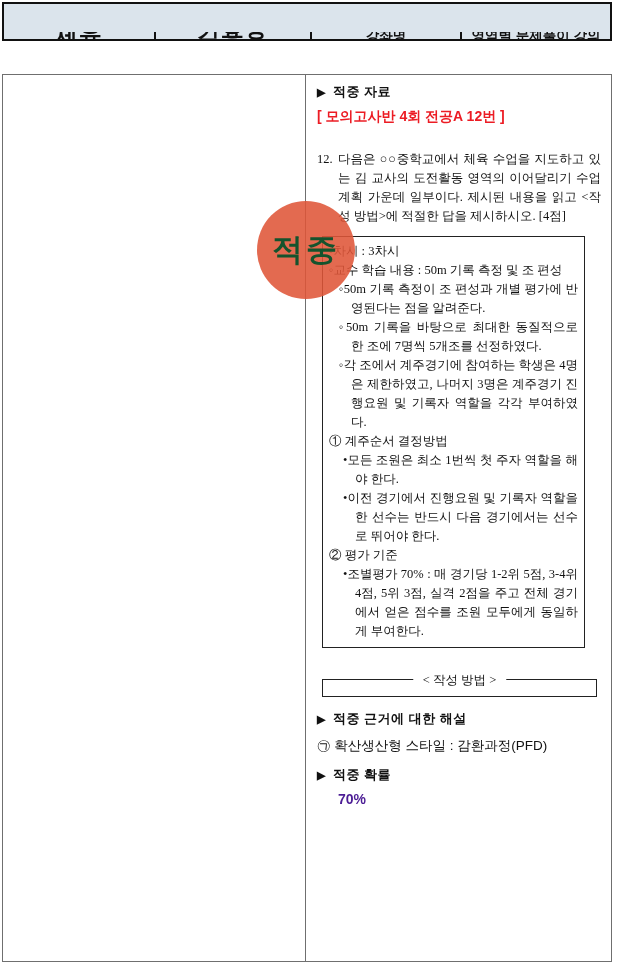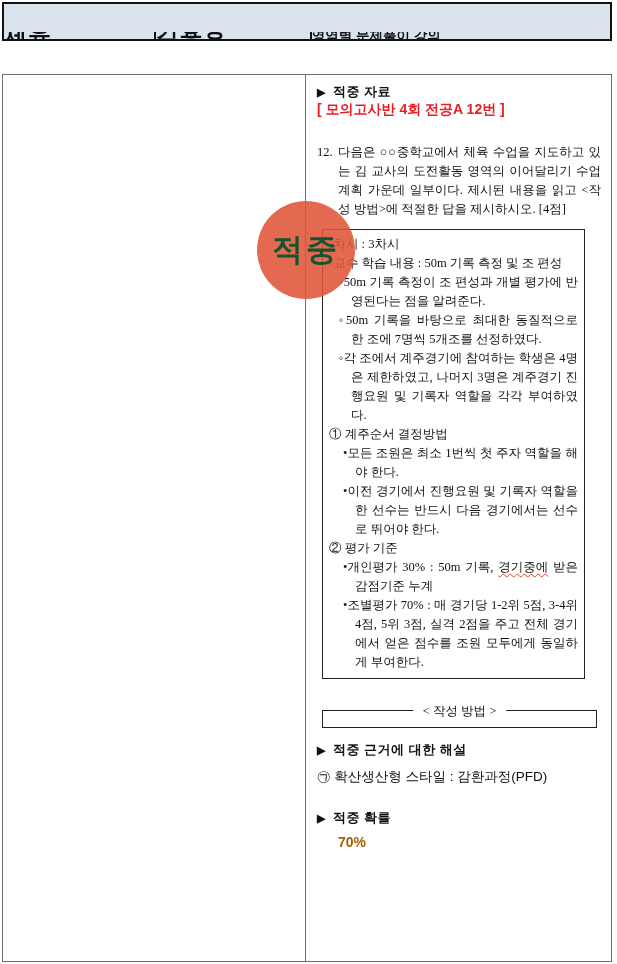--- a/index.html
+++ b/index.html
@@ -13,7 +13,7 @@
     display:flex; background:#dbe4ec; border:2px solid #111; box-sizing:border-box;
   }
   .hcell {
-    display:flex; align-items:center; 
+    display:flex; align-items:center; justify-content:center;
     box-sizing:border-box; border-right:2px solid #111; overflow:hidden;margin-top:28px;
   }
   .hcell:last-child { border-right:none; }

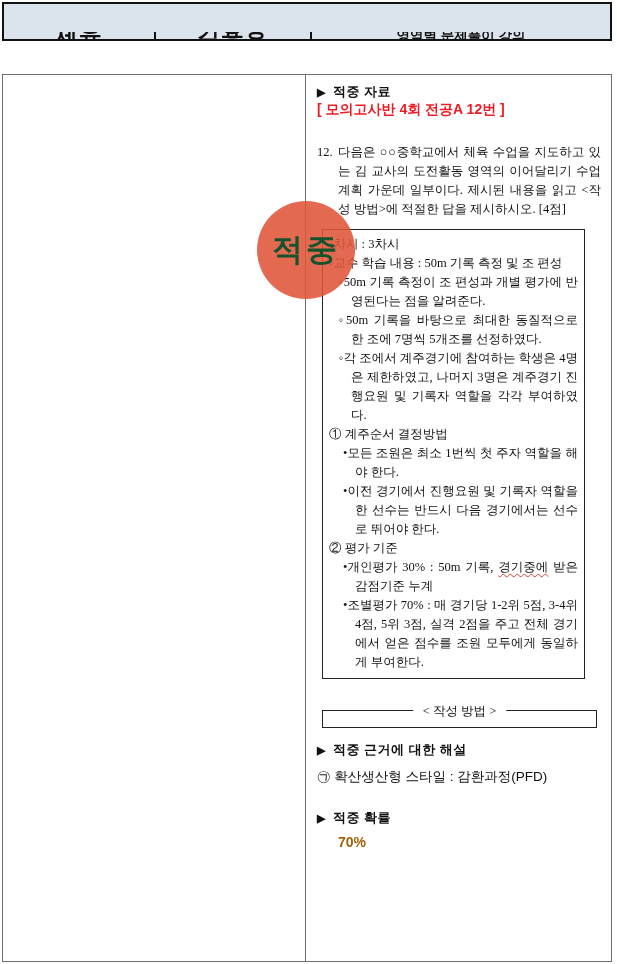--- a/index.html
+++ b/index.html
@@ -90,6 +90,9 @@
   <div class="hcell c1 big">
       <span>김용호</span>
     </div>
+  <div class="hcell c2 small">
+      <span>강좌명</span>
+    </div>
   <div class="hcell c3 small">
       <span>영역별 문제풀이 강의</span>
     </div>

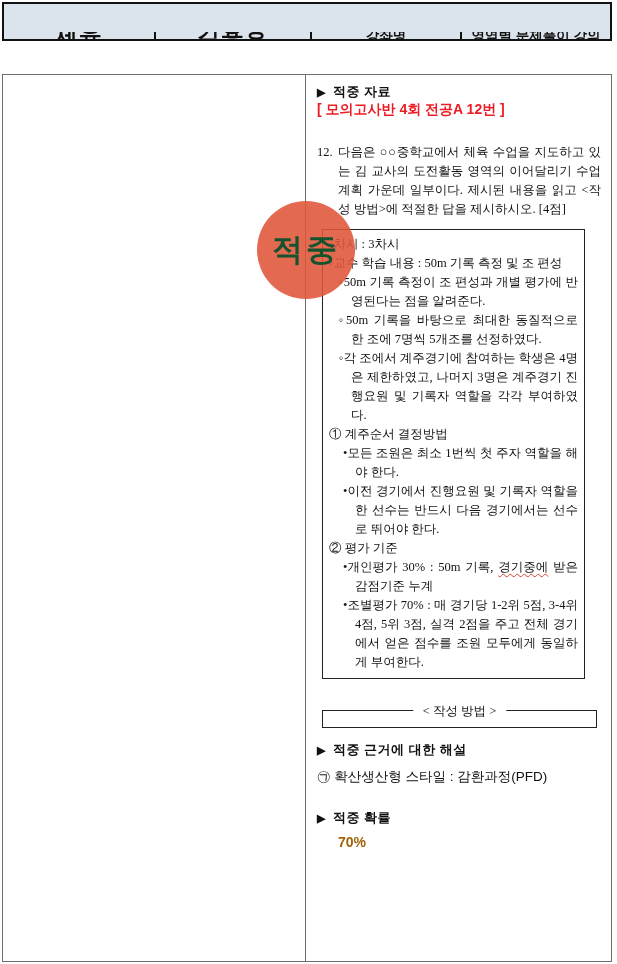--- a/index.html
+++ b/index.html
@@ -34,7 +34,7 @@
   }
   .sec-title { font-size:13px; font-weight:bold; letter-spacing:0.5px; }
   .sec-title .marker { font-size:11px; margin-right:7px; }
-  .exam-ref { color:#ec1c24; font-size:14px; font-weight:bold; }
+  .exam-ref { margin-top:7px; color:#ec1c24; font-size:14px; font-weight:bold; }
   .question {
     margin-top:24px; font-family:"Liberation Serif", serif;
     font-size:12.5px; line-height:19px; text-align:justify;

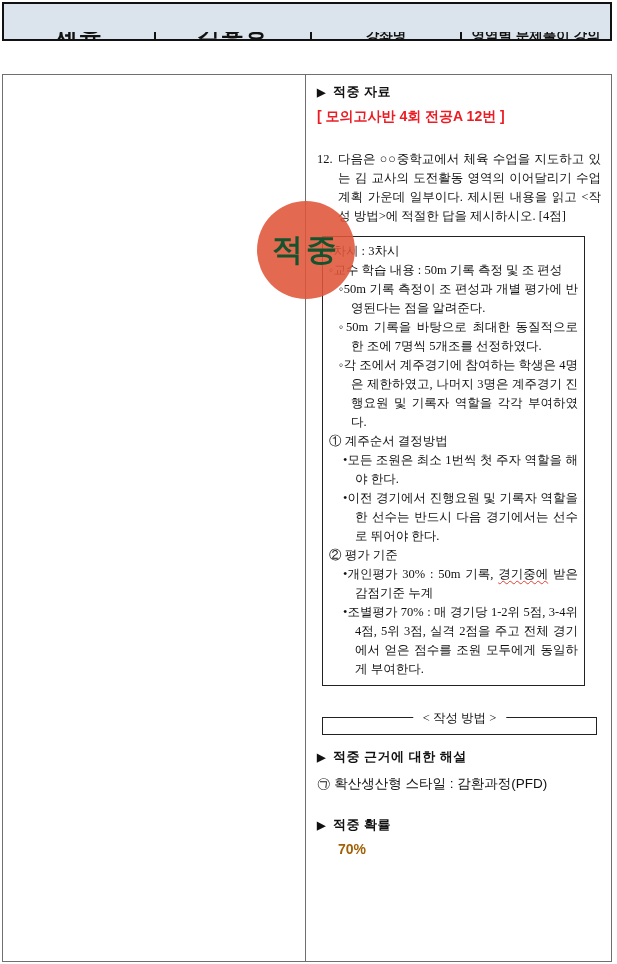--- a/index.html
+++ b/index.html
@@ -122,7 +122,6 @@
         <div class="pline ind2"><span>•</span>모든 조원은 최소 1번씩 첫 주자 역할을 해야 한다.</div>
         <div class="pline ind2"><span>•</span>이전 경기에서 진행요원 및 기록자 역할을 한 선수는 반드시 다음 경기에서는 선수로 뛰어야 한다.</div>
         <div class="pline ind0"><span>② </span>평가 기준</div>
-        <div class="pline ind2"><span>•</span>개인평가 30% : 50m 기록, <span class="misspell">경기중에</span> 받은 감점기준 누계</div>
         <div class="pline ind2"><span>•</span>조별평가 70% : 매 경기당 1-2위 5점, 3-4위 4점, 5위 3점, 실격 2점을 주고 전체 경기에서 얻은 점수를 조원 모두에게 동일하게 부여한다.</div>
       </div>
 

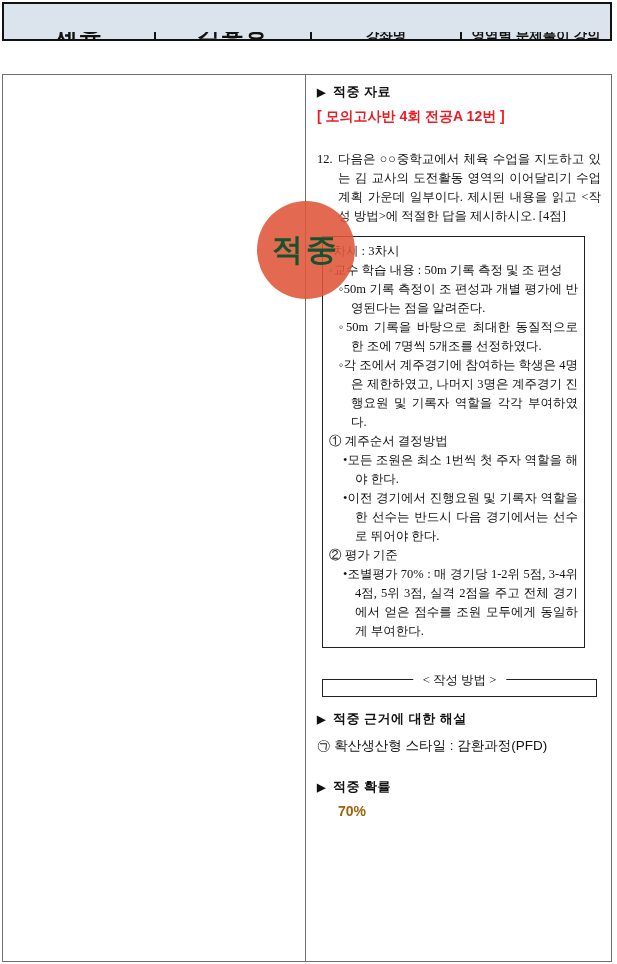--- a/index.html
+++ b/index.html
@@ -70,7 +70,7 @@
   .expl-title { margin-top:13px; font-size:13px; font-weight:bold; letter-spacing:0.5px; }
   .expl-title .marker, .prob-title .marker { font-size:11px; margin-right:7px; }
   .expl-body { margin-top:9px; font-size:13.5px; }
-  .prob-title { margin-top:23px; font-size:13px; font-weight:bold; letter-spacing:0.5px; }
+  .prob-title { margin-top:11px; font-size:13px; font-weight:bold; letter-spacing:0.5px; }
   .prob-value { margin:7px 0 0 21px; color:#a16207; font-size:14px; font-weight:bold; }
   
   .stamp {

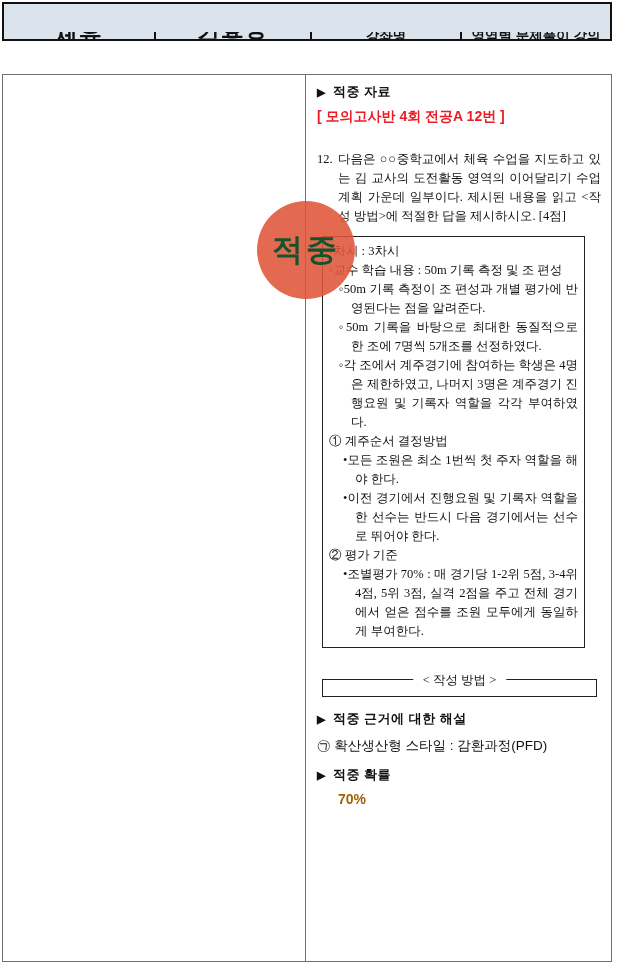--- a/index.html
+++ b/index.html
@@ -71,7 +71,7 @@
   .expl-title .marker, .prob-title .marker { font-size:11px; margin-right:7px; }
   .expl-body { margin-top:9px; font-size:13.5px; }
   .prob-title { margin-top:11px; font-size:13px; font-weight:bold; letter-spacing:0.5px; }
-  .prob-value { margin:7px 0 0 21px; color:#a16207; font-size:14px; font-weight:bold; }
+  .prob-value { margin:7px 0 0 21px; color:#4c1d95; font-size:14px; font-weight:bold; }
   
   .stamp {
     position:absolute; left:257px; top:201px; width:98px; height:98px;

